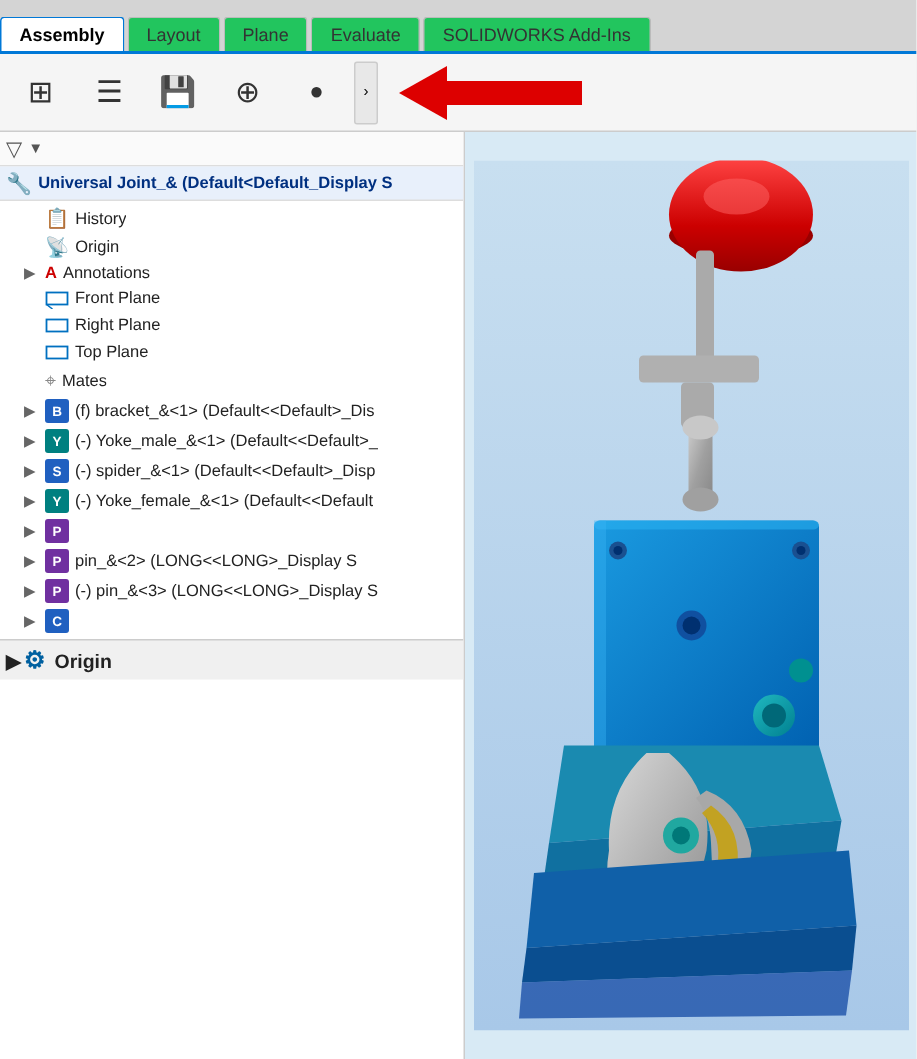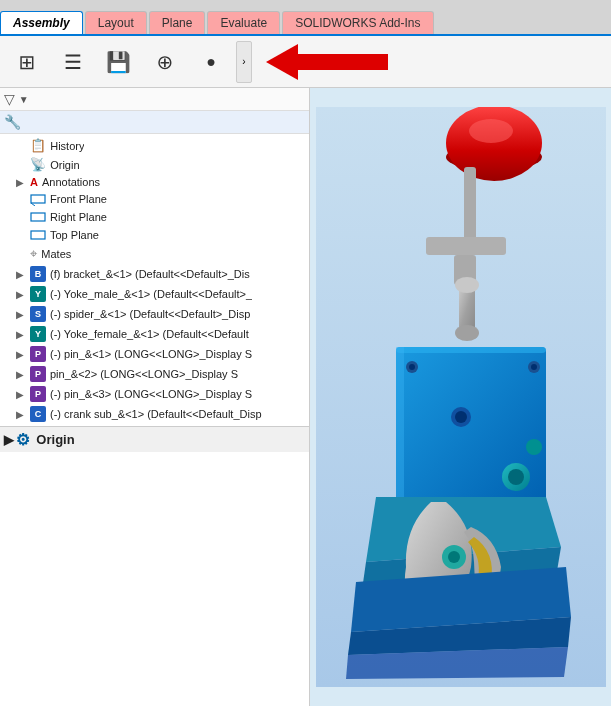--- a/index.html
+++ b/index.html
@@ -19,7 +19,7 @@
       border-radius: 3px 3px 0 0; font-size: 12px; color: #333;
     }
     .tab.active {
-      background: #fff; border-color: #0078d7; color: #000; font-weight: bold; font-style: italic;
+      background: #fff; border-color: #0078d7; color: #000; font-weight: bold;
     }
 
     

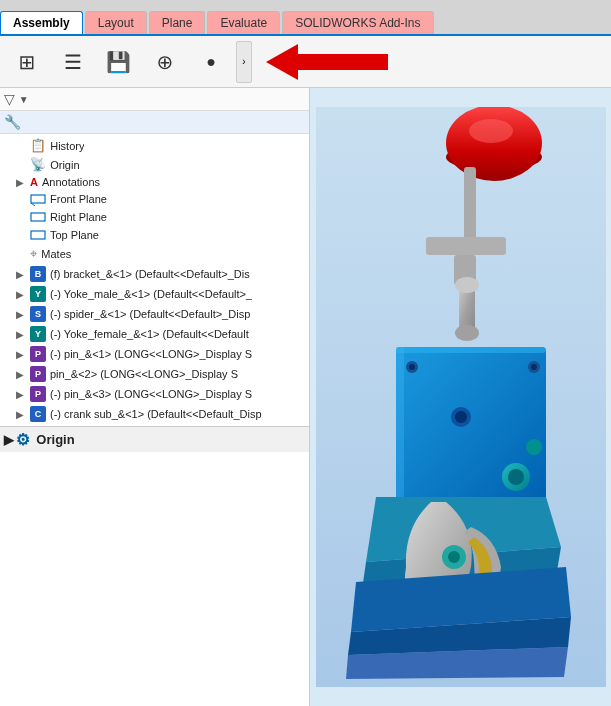--- a/index.html
+++ b/index.html
@@ -15,7 +15,7 @@
     }
     .tab {
       padding: 4px 12px; cursor: pointer; border: 1px solid #bbb;
-      border-bottom: none; background: #fca5a5; margin-right: 2px;
+      border-bottom: none; background: #22c55e; margin-right: 2px;
       border-radius: 3px 3px 0 0; font-size: 12px; color: #333;
     }
     .tab.active {

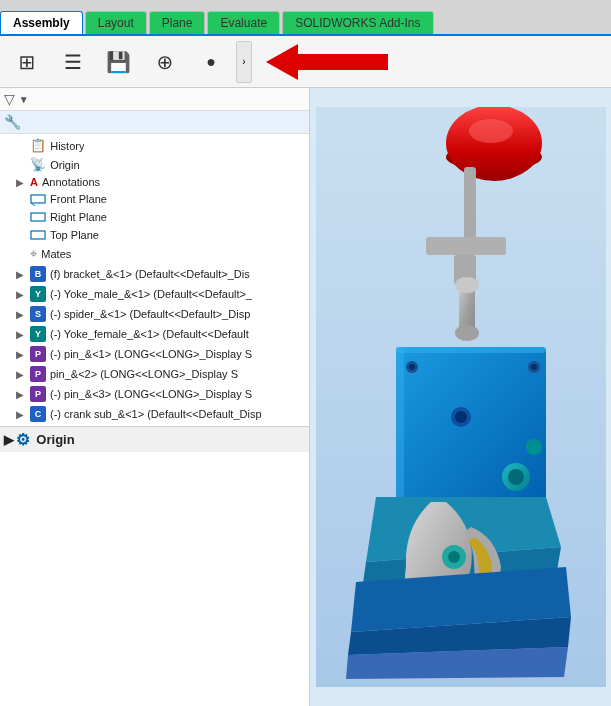--- a/index.html
+++ b/index.html
@@ -156,6 +156,7 @@
 
     <div class="tree-root">
       <span class="tree-root-icon">🔧</span>
+      <span class="tree-root-label">Universal Joint_&amp;  (Default&lt;Default_Display S</span>
     </div>
 
     <div class="tree">

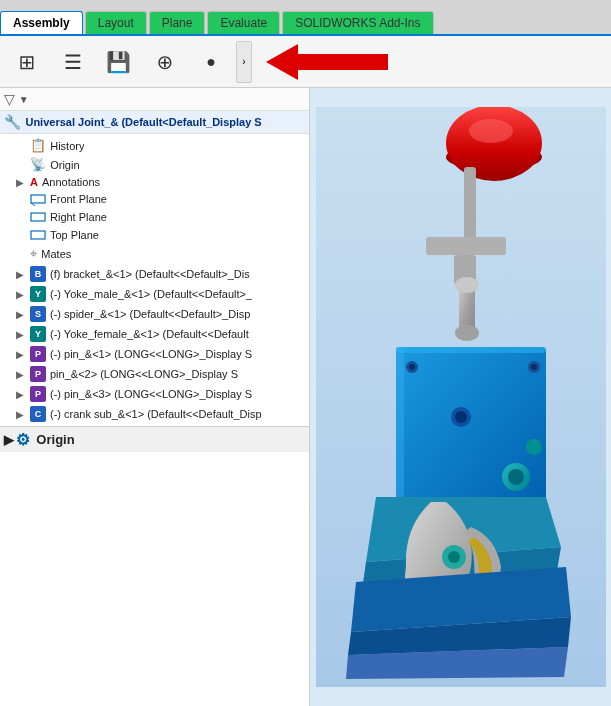--- a/index.html
+++ b/index.html
@@ -238,7 +238,6 @@
       <div class="tree-item">
         <span class="expand-arrow">▶</span>
         <span class="comp-icon comp-purple">P</span>
-        <span class="item-label">(-) pin_&amp;&lt;1&gt; (LONG&lt;&lt;LONG&gt;_Display S</span>
       </div>
 
       <div class="tree-item">

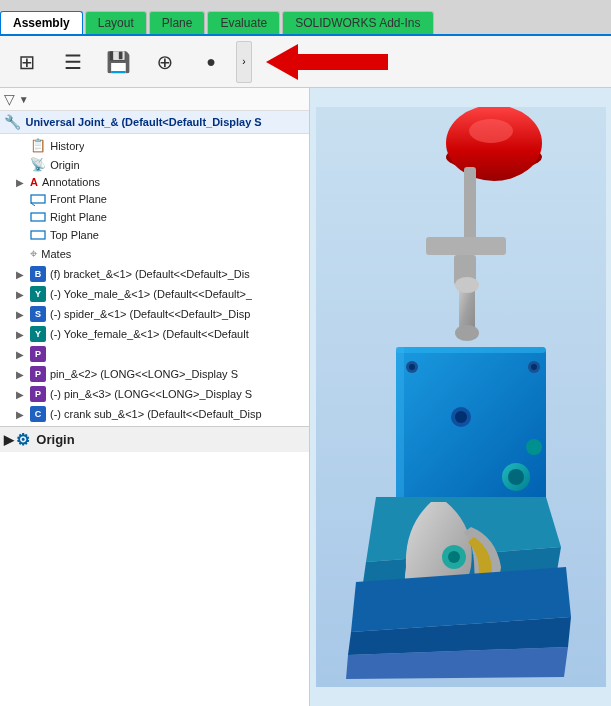--- a/index.html
+++ b/index.html
@@ -255,7 +255,6 @@
       <div class="tree-item">
         <span class="expand-arrow">▶</span>
         <span class="comp-icon comp-blue">C</span>
-        <span class="item-label">(-) crank sub_&amp;&lt;1&gt; (Default&lt;&lt;Default_Disp</span>
       </div>
 
     </div>

